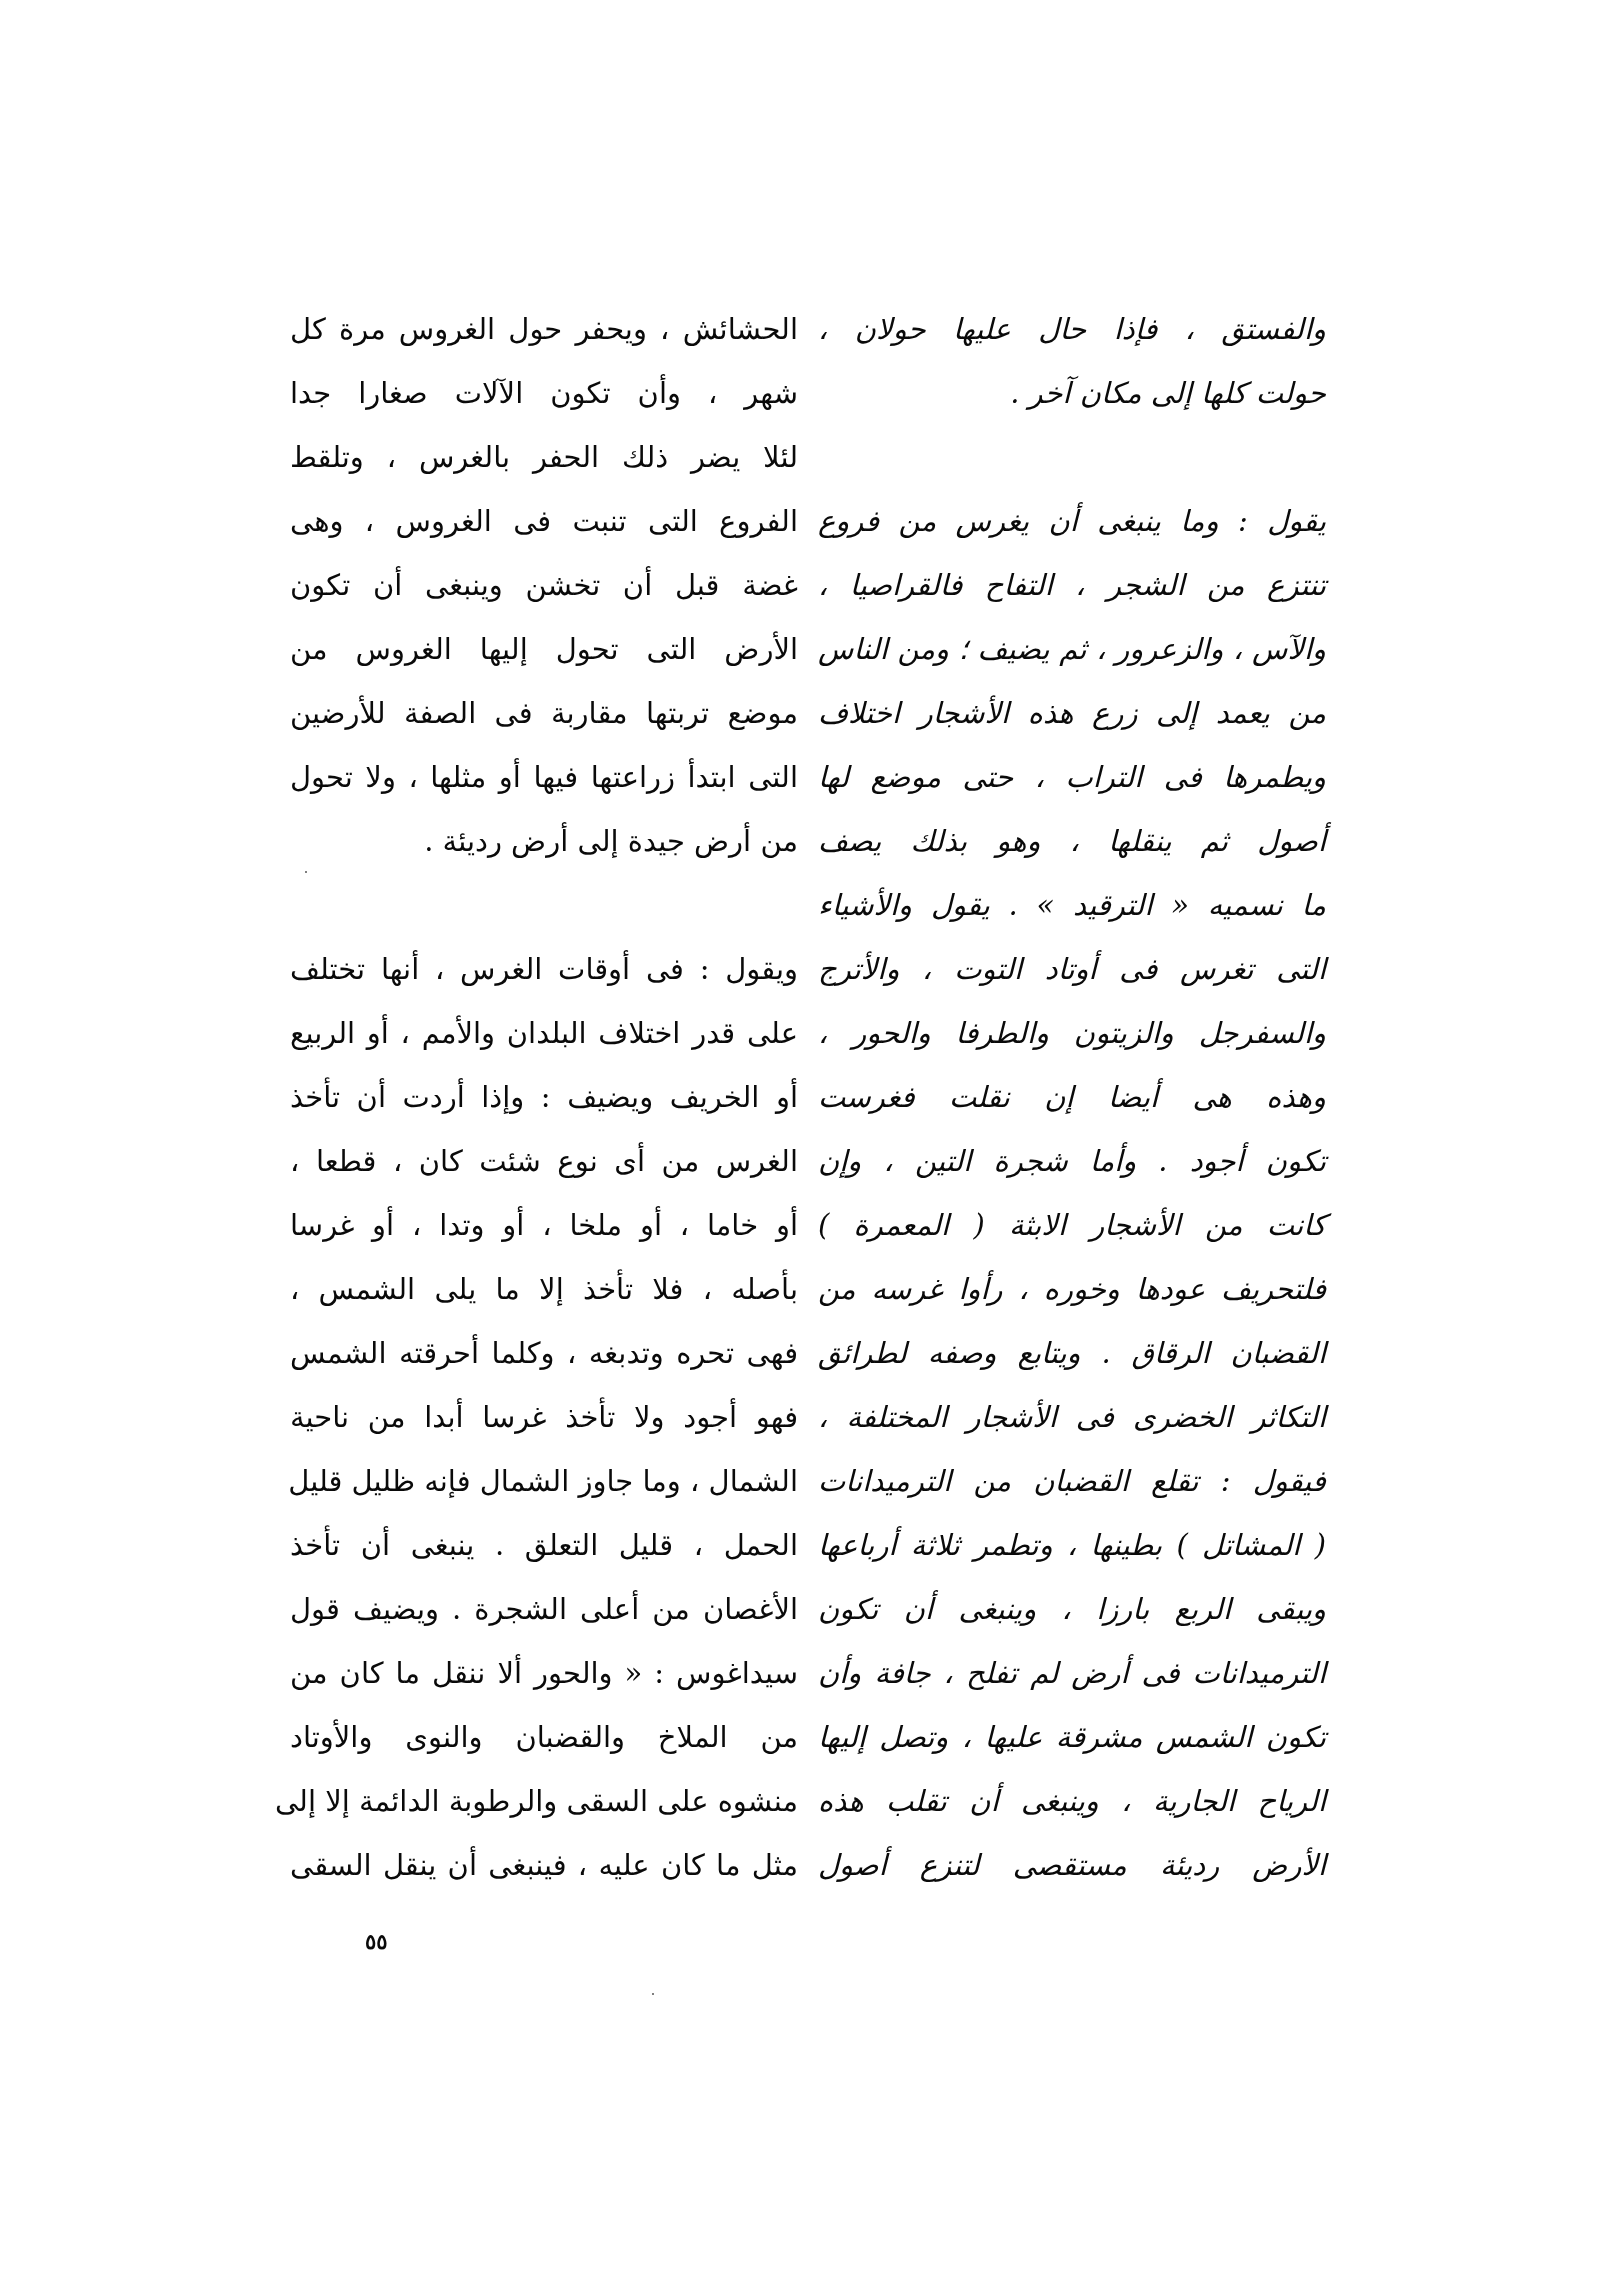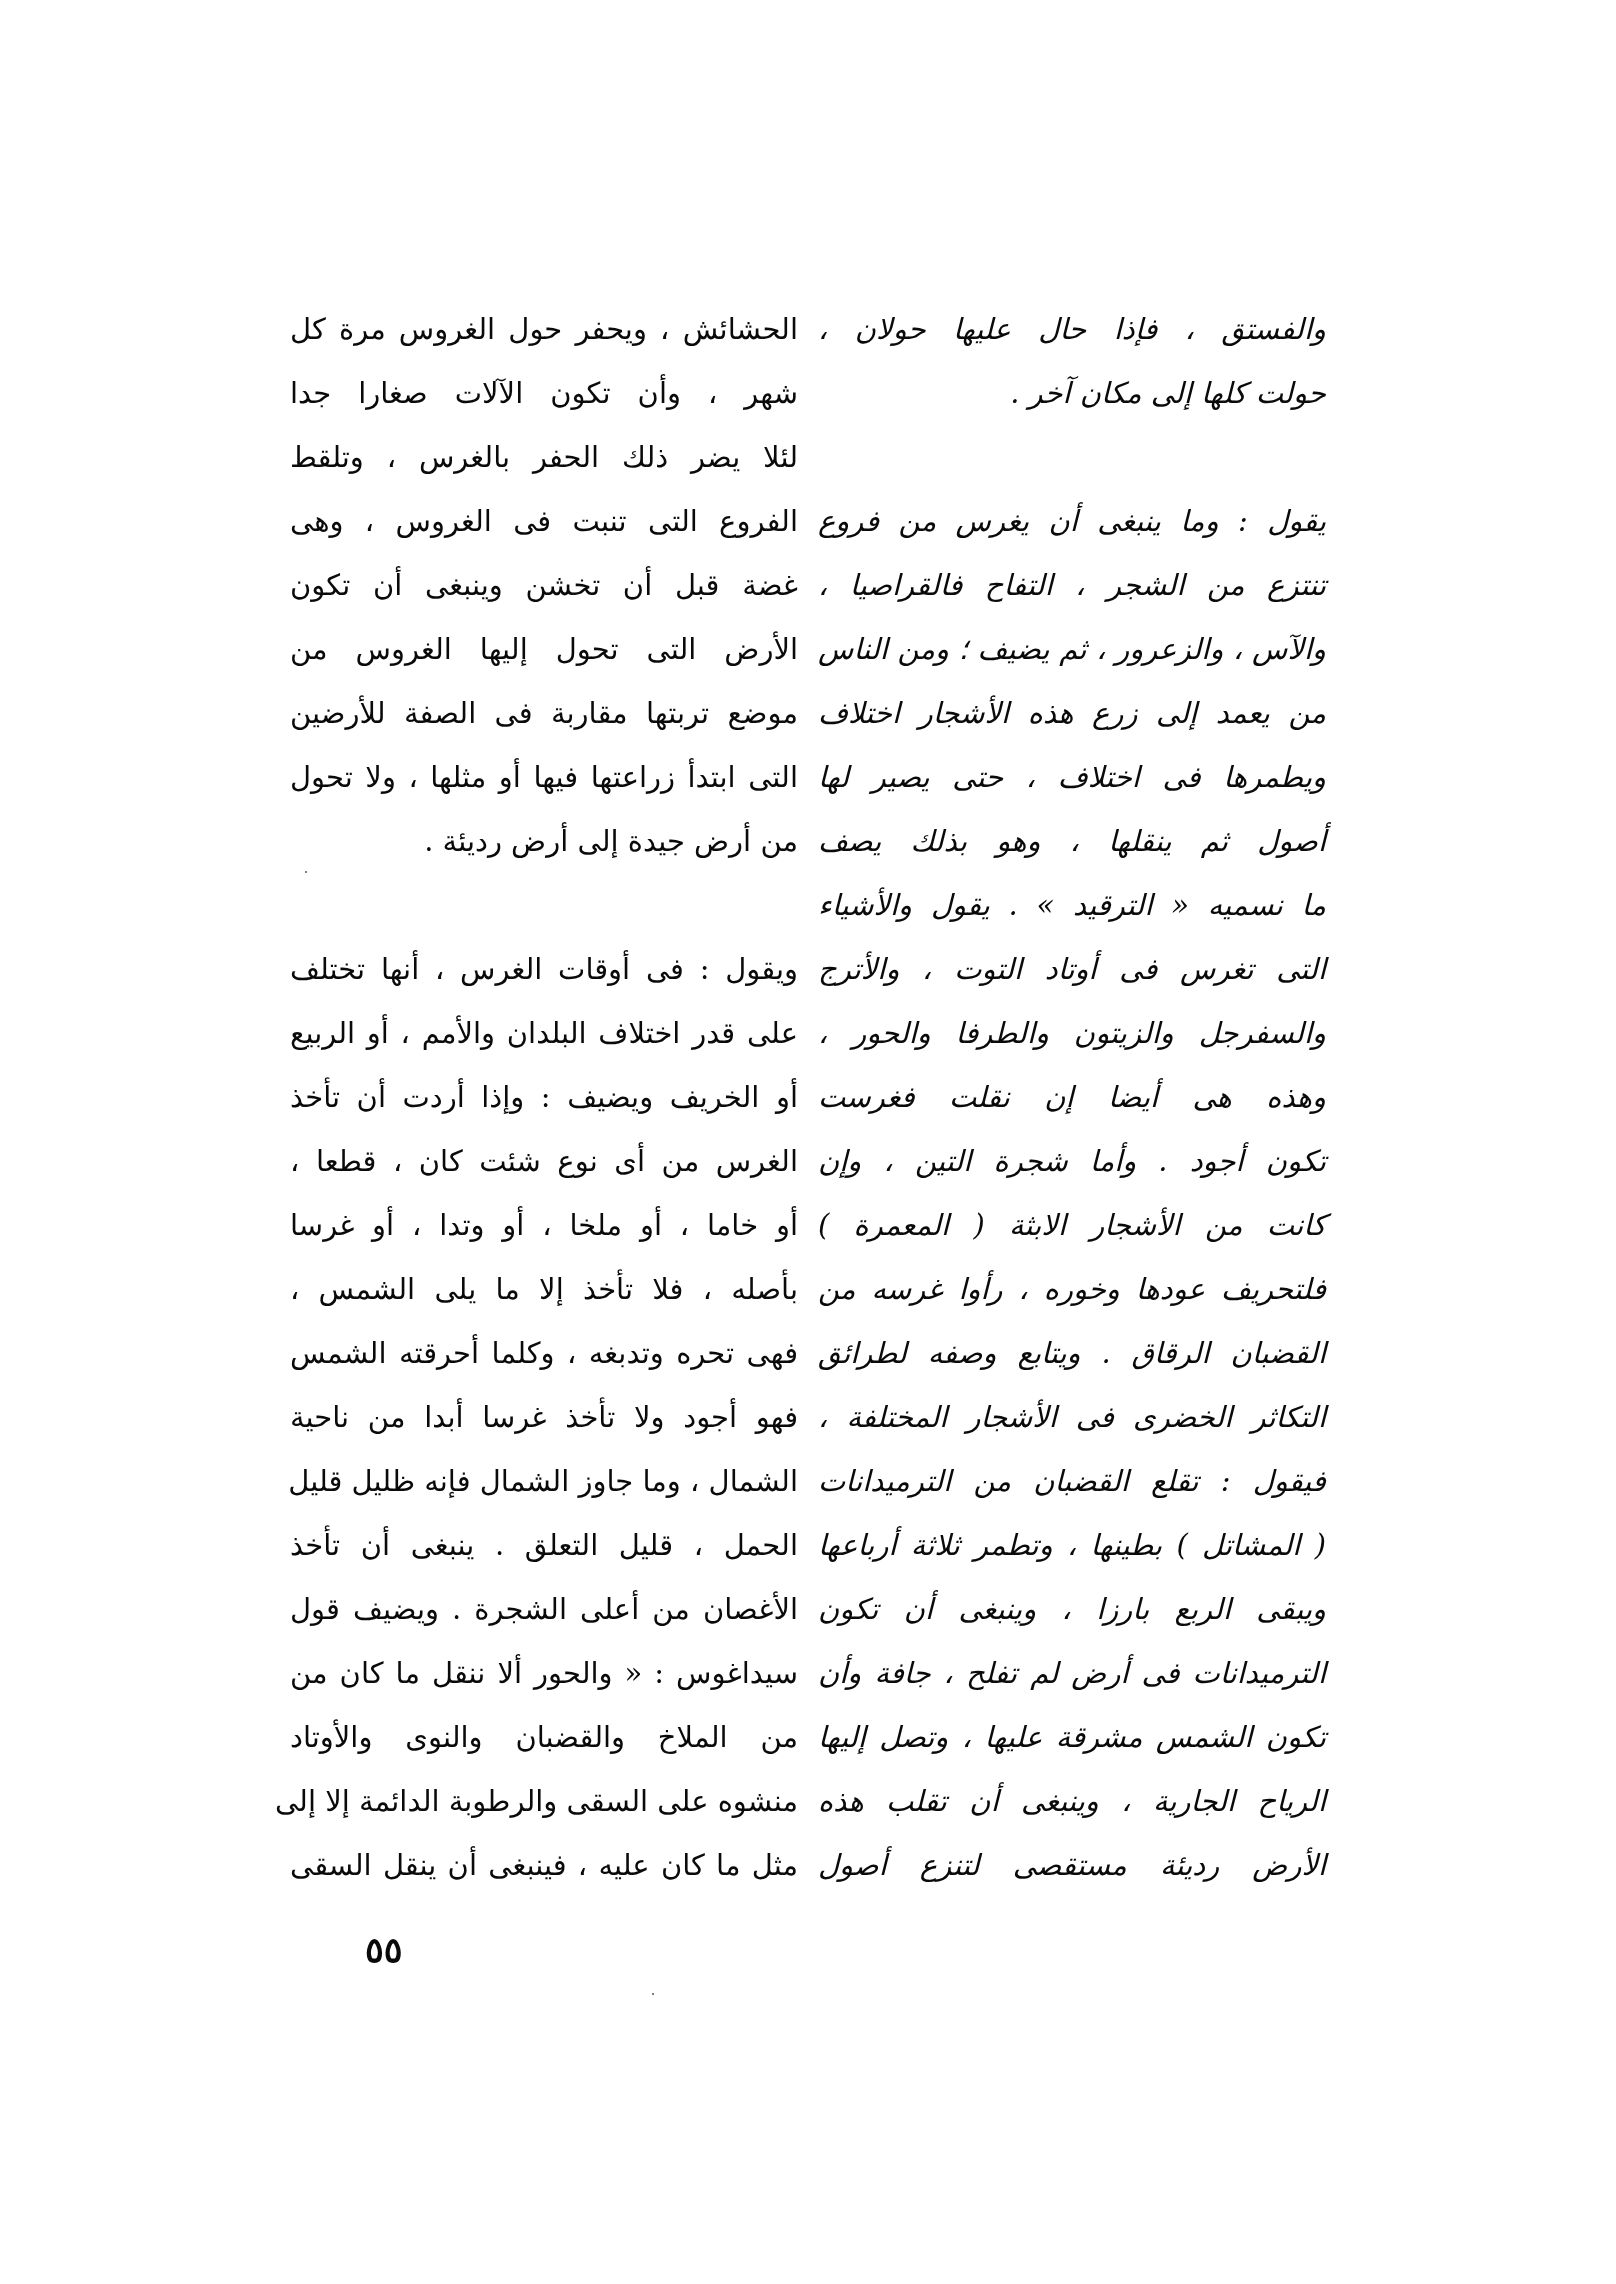--- a/index.html
+++ b/index.html
@@ -77,7 +77,7 @@
       <span class="line">تنتزع من الشجر ، التفاح فالقراصيا ،</span>
       <span class="line">والآس ، والزعرور ، ثم يضيف ؛ ومن الناس</span>
       <span class="line">من يعمد إلى زرع هذه الأشجار اختلاف</span>
-      <span class="line">ويطمرها فى اختلاف ، حتى يصير لها</span>
+      <span class="line">ويطمرها فى التراب ، حتى موضع لها</span>
       <span class="line">أصول ثم ينقلها ، وهو بذلك يصف</span>
       <span class="line">ما نسميه « الترقيد » . يقول والأشياء</span>
       <span class="line">التى تغرس فى أوتاد التوت ، والأترج</span>

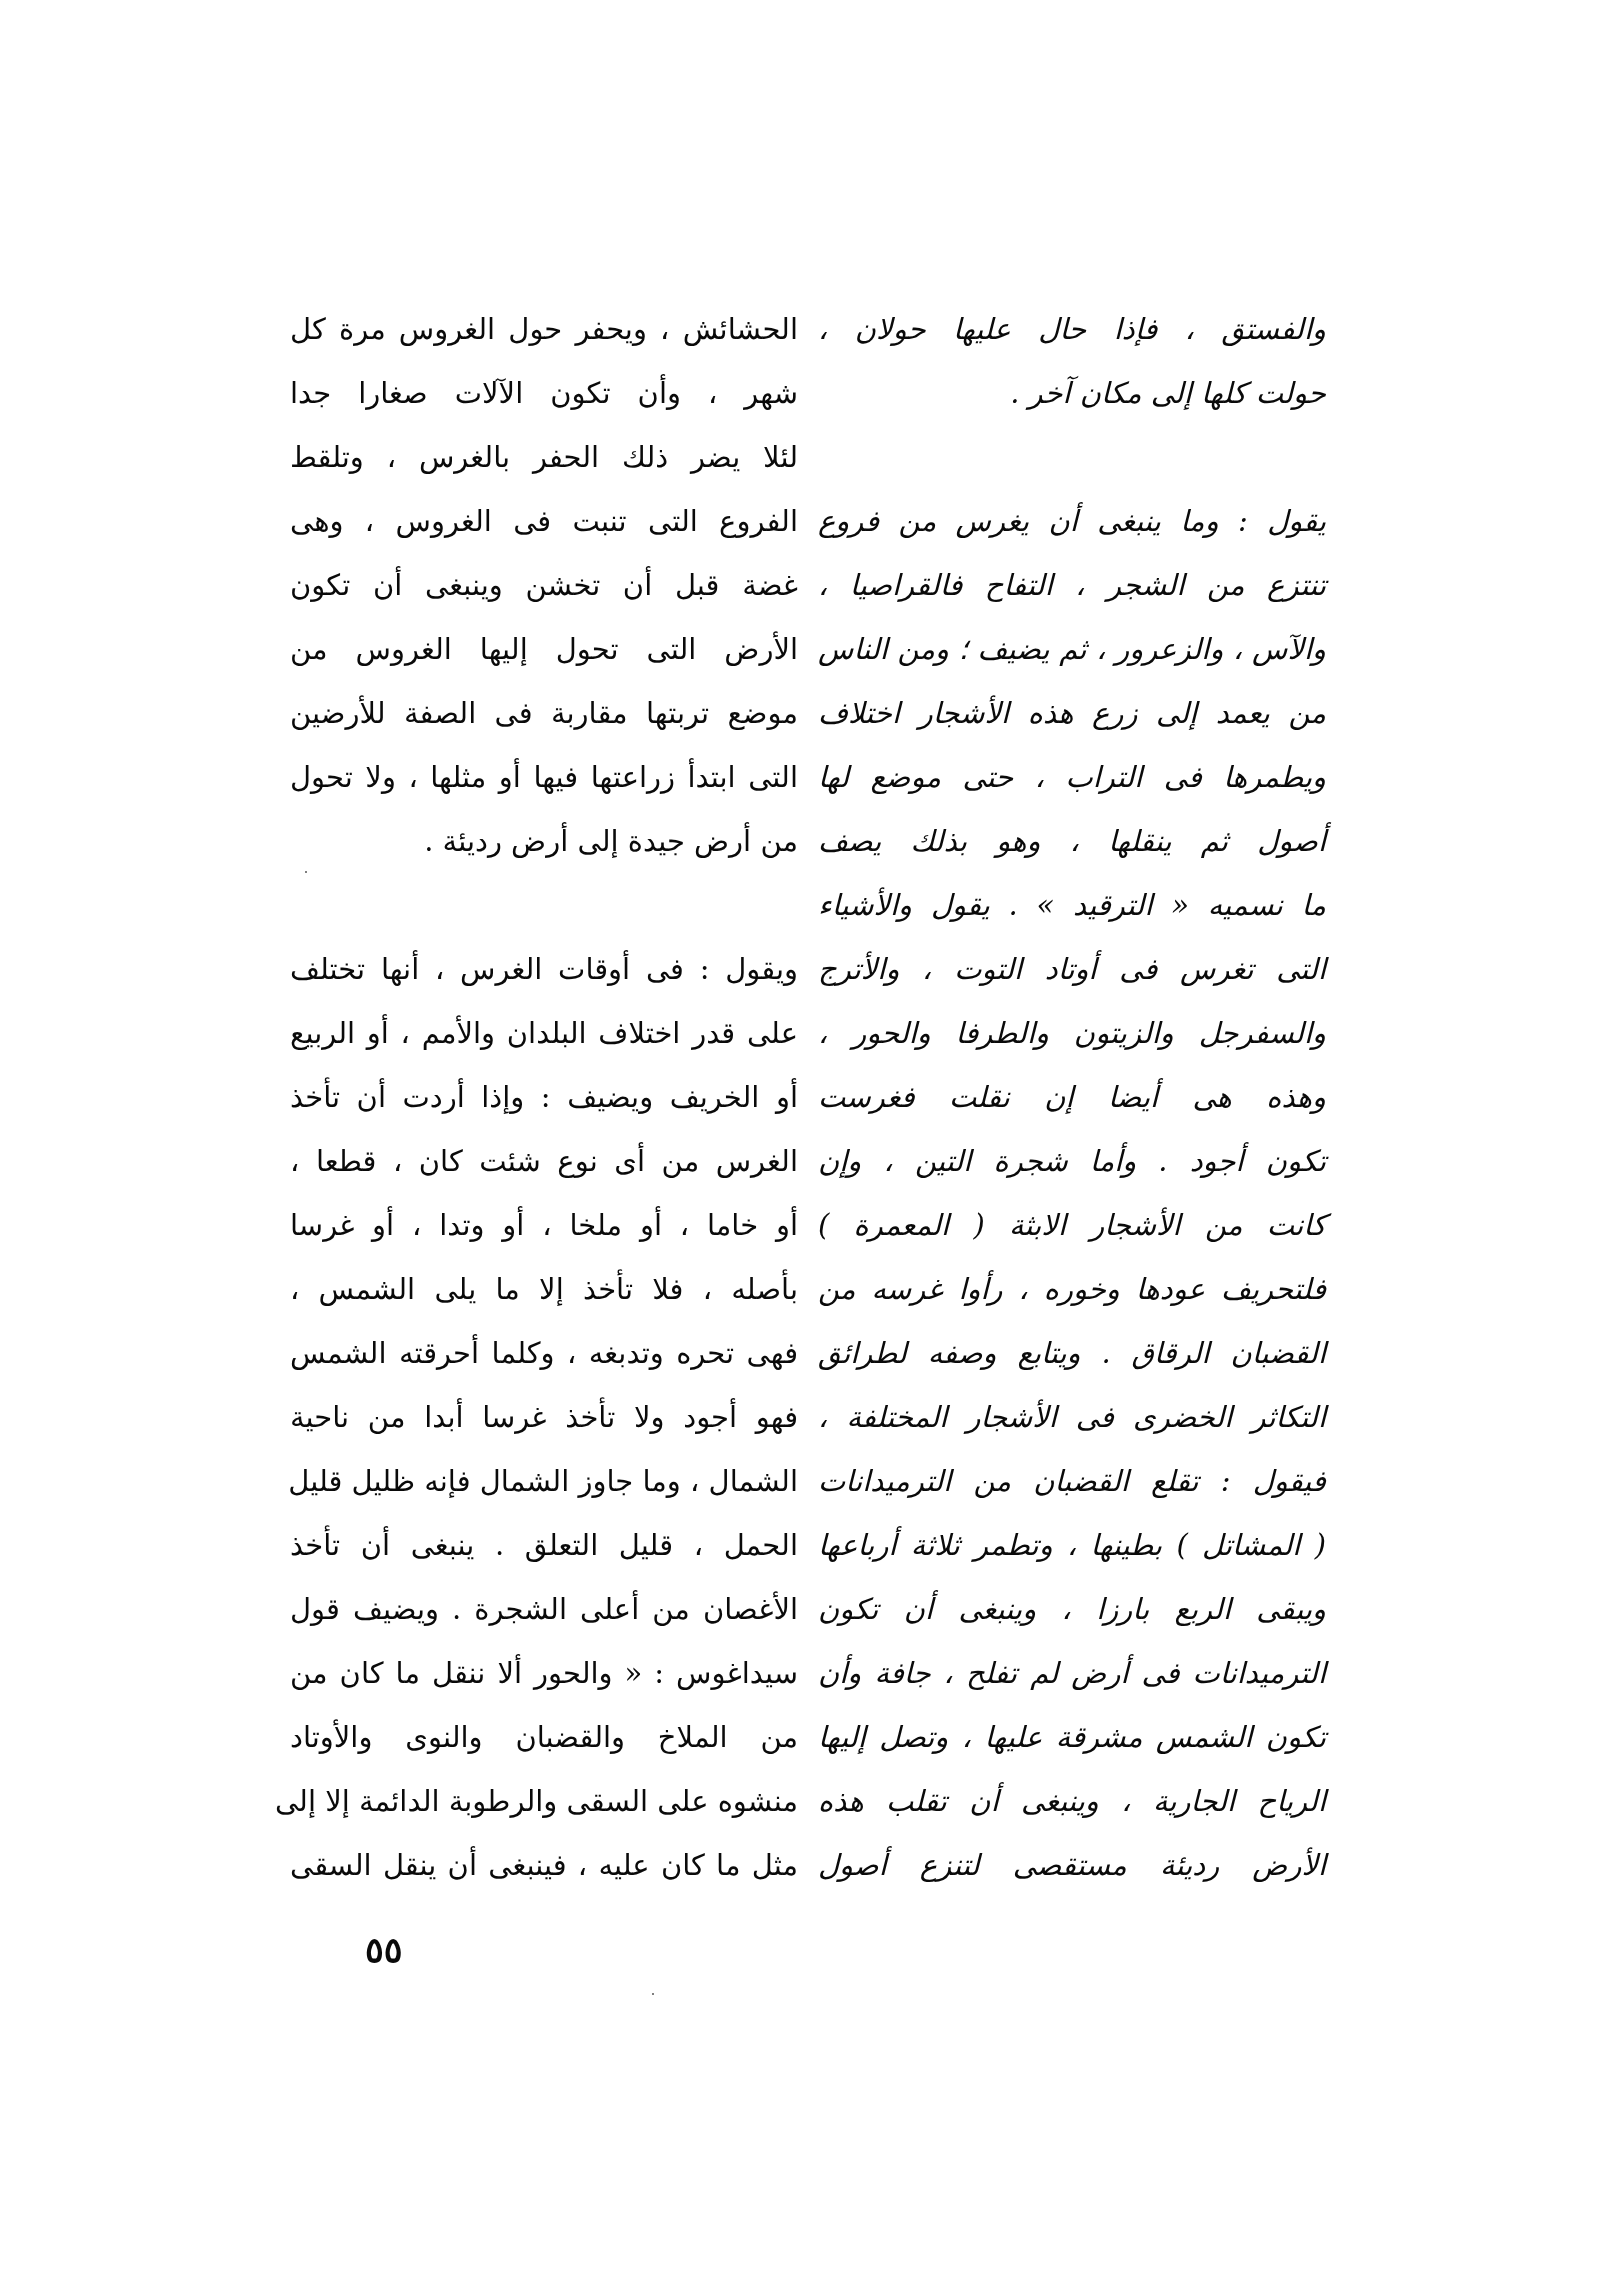--- a/index.html
+++ b/index.html
@@ -49,7 +49,7 @@
       position: absolute;
       left: 365px;
       top: 1929px;
-      font-size: 35px;
+      font-size: 21px;
       font-weight: bold;
       direction: rtl;
       letter-spacing: 2.6px;

